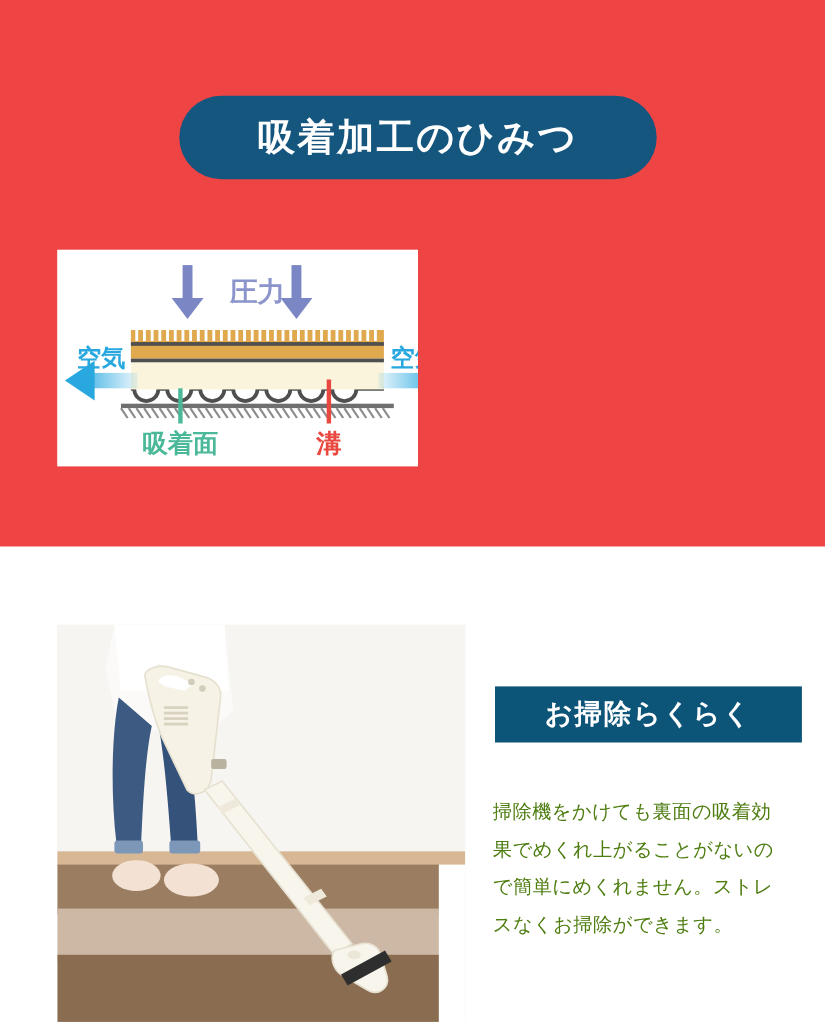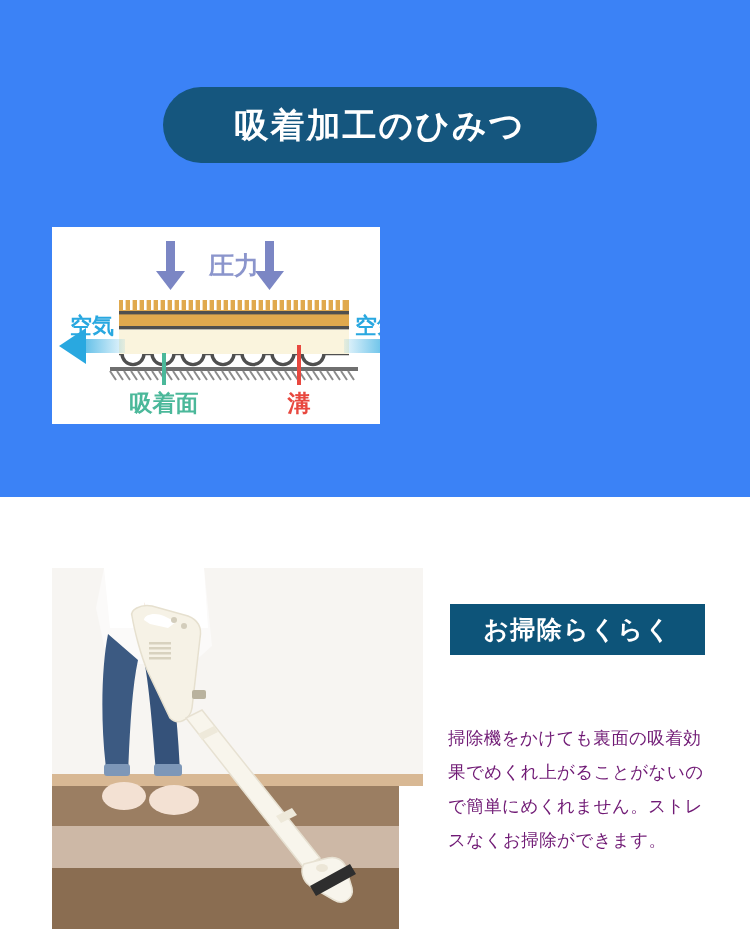--- a/index.html
+++ b/index.html
@@ -21,7 +21,7 @@
     left: 0; top: 0;
     width: 750px;
     height: 497px;
-    background: #3b82f6;
+    background: #ef4444;
   }
 
   

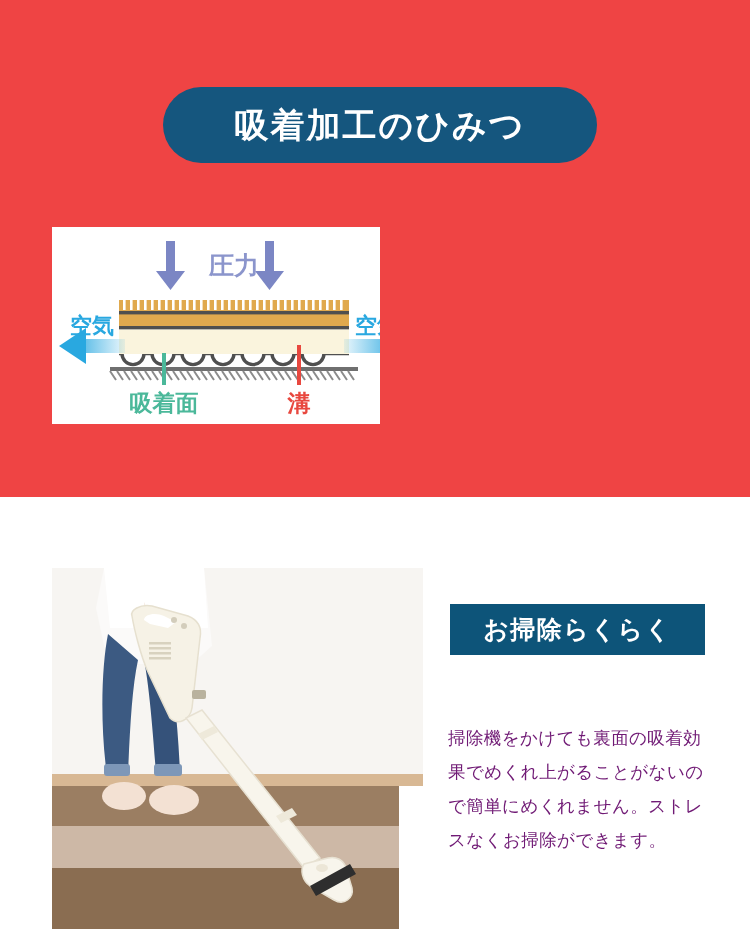--- a/index.html
+++ b/index.html
@@ -92,8 +92,8 @@
   .bar {
     position: absolute;
     left: 450px;
-    top: 604px;
-    width: 255px;
+    top: 624px;
+    width: 279px;
     height: 51px;
     background: #0d5479;
     display: flex;

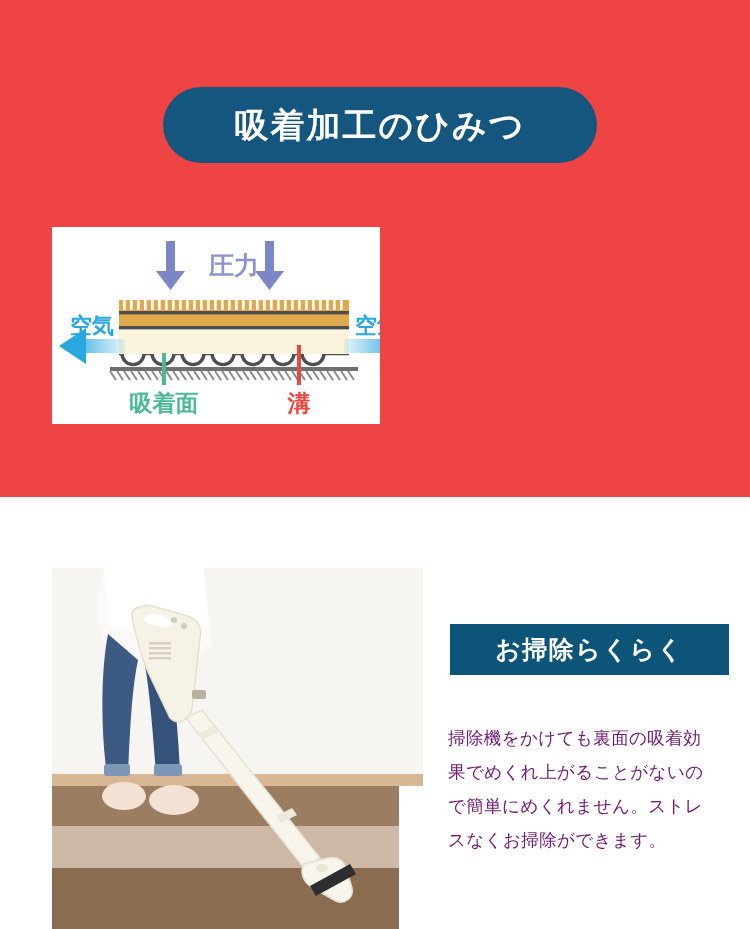--- a/index.html
+++ b/index.html
@@ -113,7 +113,7 @@
     left: 448px;
     top: 703px;
     width: 268px;
-    color: #701a75;
+    color: #4d7c0f;
     font-size: 17.5px;
     line-height: 34px;
     letter-spacing: 0.4px;

